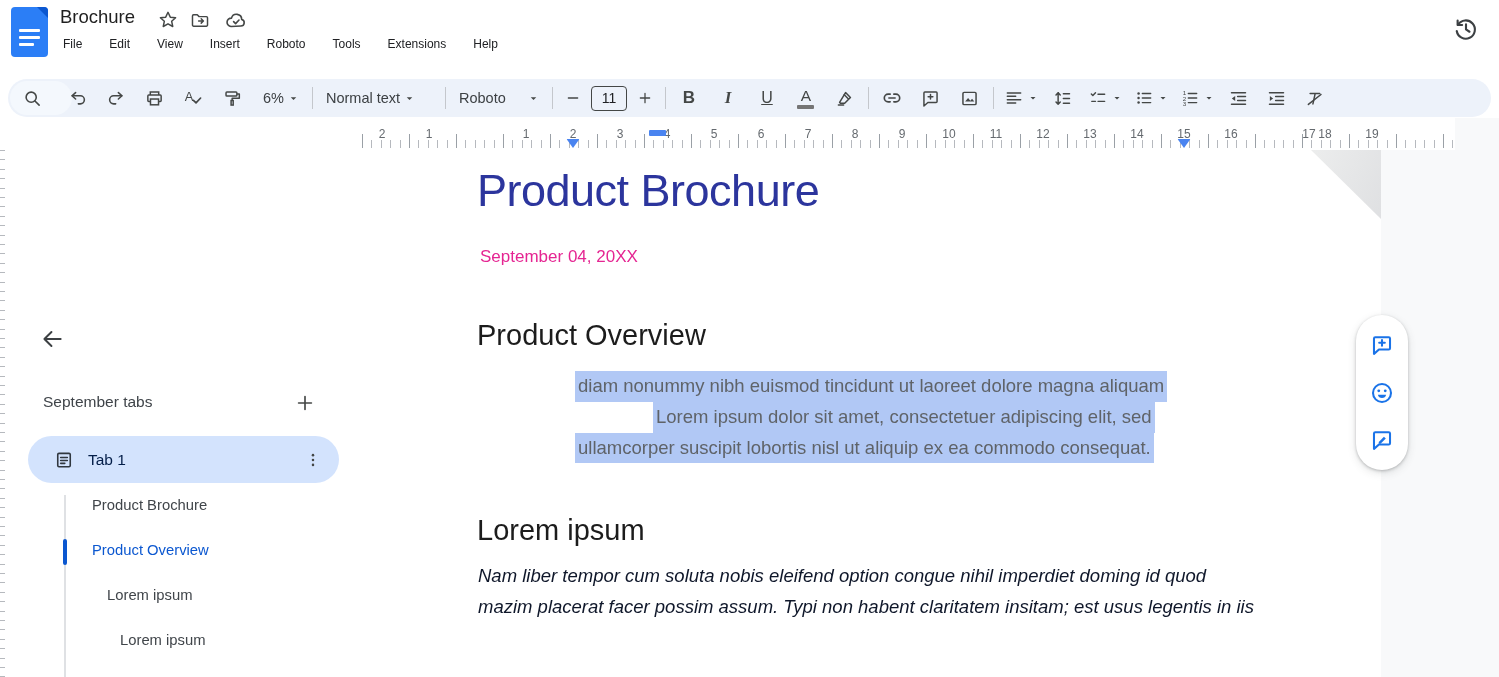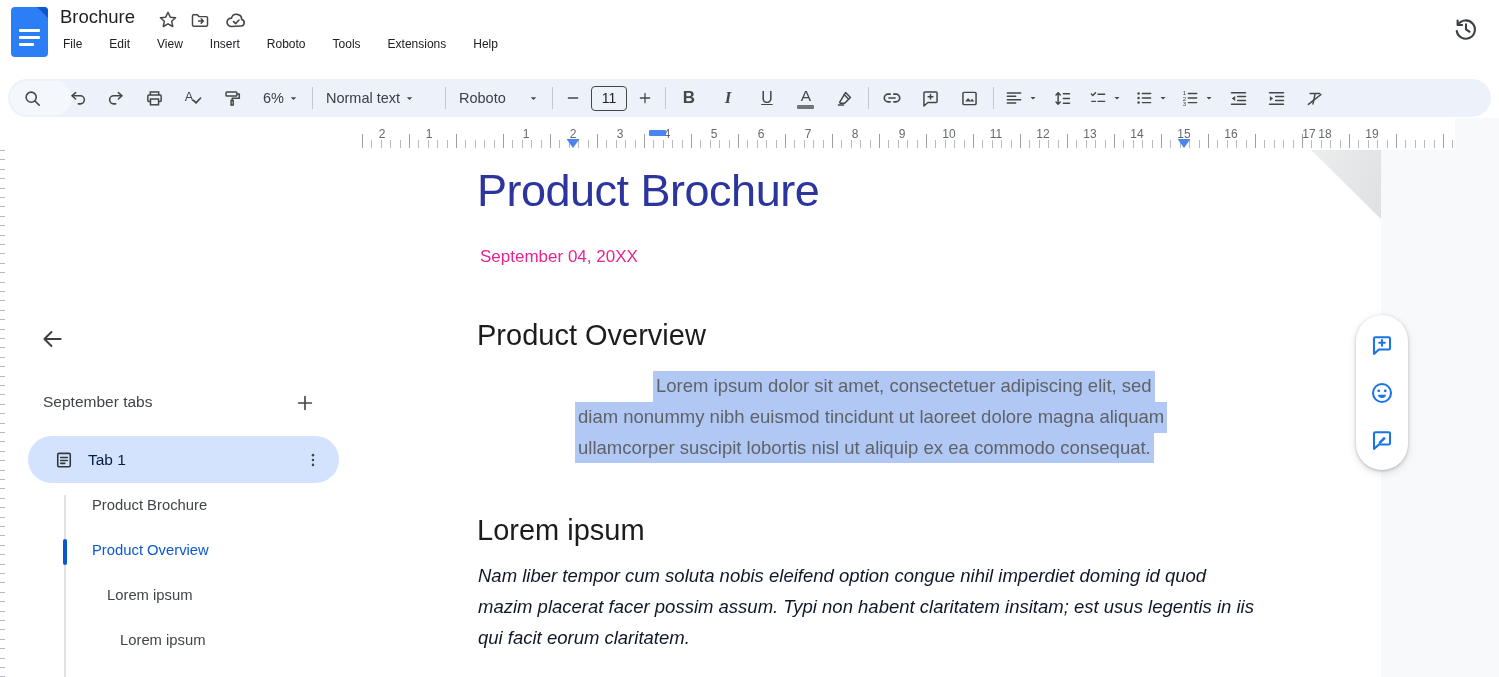--- a/index.html
+++ b/index.html
@@ -416,11 +416,11 @@
   <h2 class="abs doc-h2" style="margin:0;font-weight:400;">Product Overview</h2>
 
   <div class="abs selpar">
+    <div class="sline">
+        <span class="hl">diam nonummy nibh euismod tincidunt ut laoreet dolore magna aliquam</span>
+      </div>
     <div class="sline first">
         <span class="hl">Lorem ipsum dolor sit amet, consectetuer adipiscing elit, sed</span>
-      </div>
-    <div class="sline">
-        <span class="hl">diam nonummy nibh euismod tincidunt ut laoreet dolore magna aliquam</span>
       </div>
     <div class="sline">
         <span class="hl">ullamcorper suscipit lobortis nisl ut aliquip ex ea commodo consequat.</span>

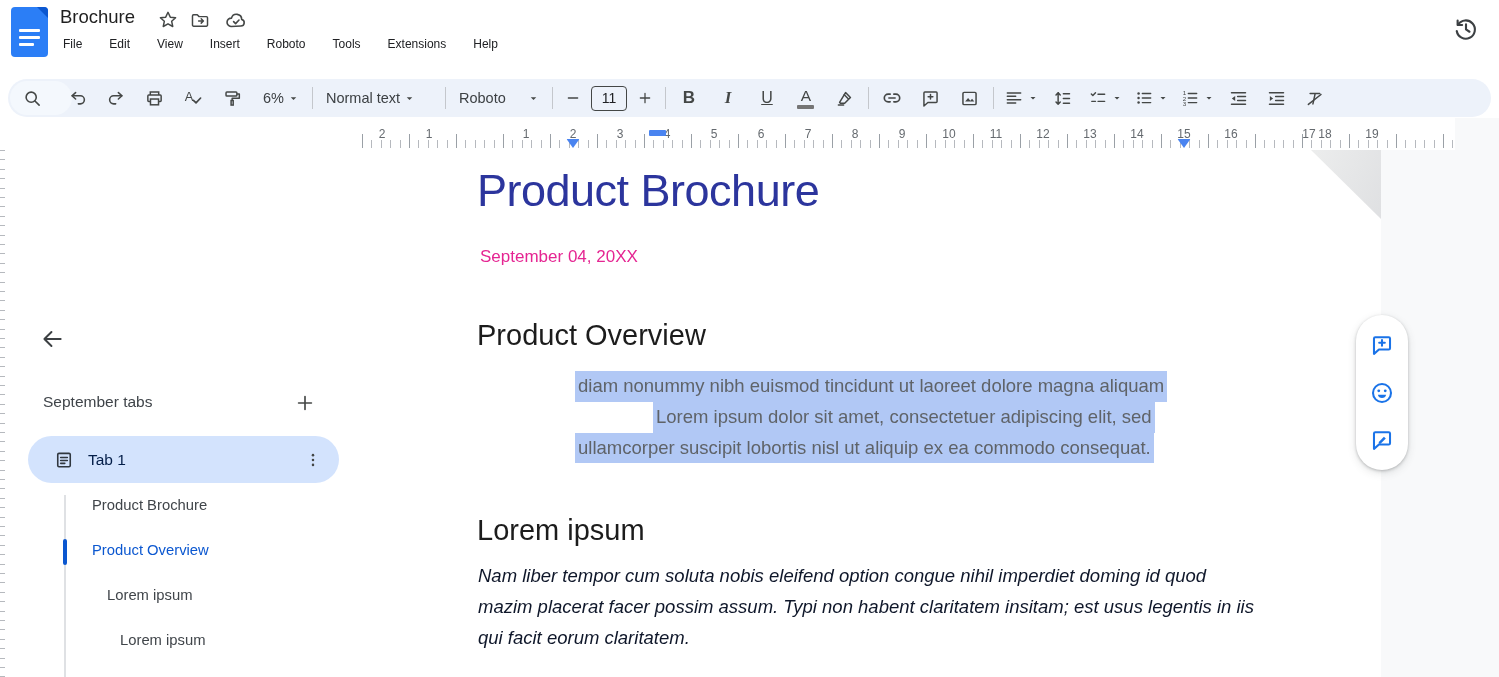--- a/index.html
+++ b/index.html
@@ -432,7 +432,6 @@
   <div class="abs bodypar">
     <div>Nam liber tempor cum soluta nobis eleifend option congue nihil imperdiet doming id quod</div>
     <div>mazim placerat facer possim assum. Typi non habent claritatem insitam; est usus legentis in iis</div>
-    <div>qui facit eorum claritatem.</div>
   </div>
 
   <div class="abs rail">

